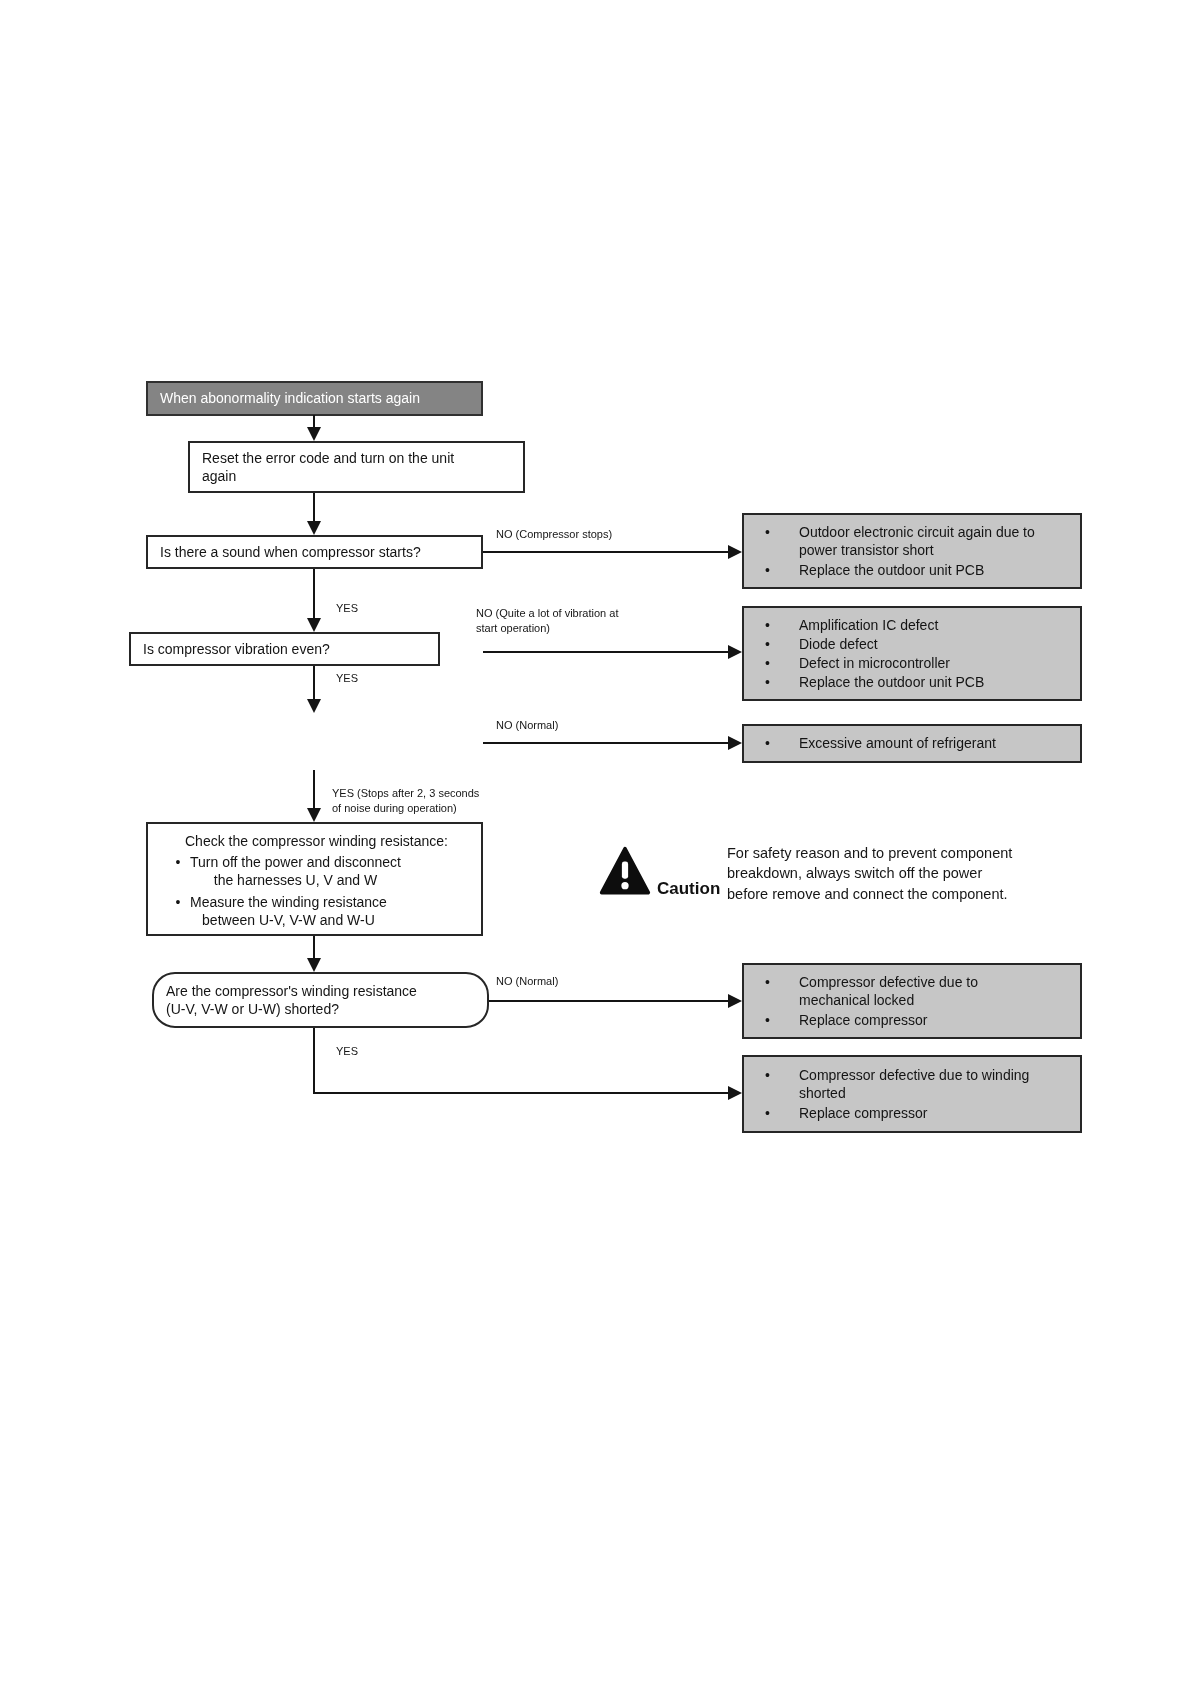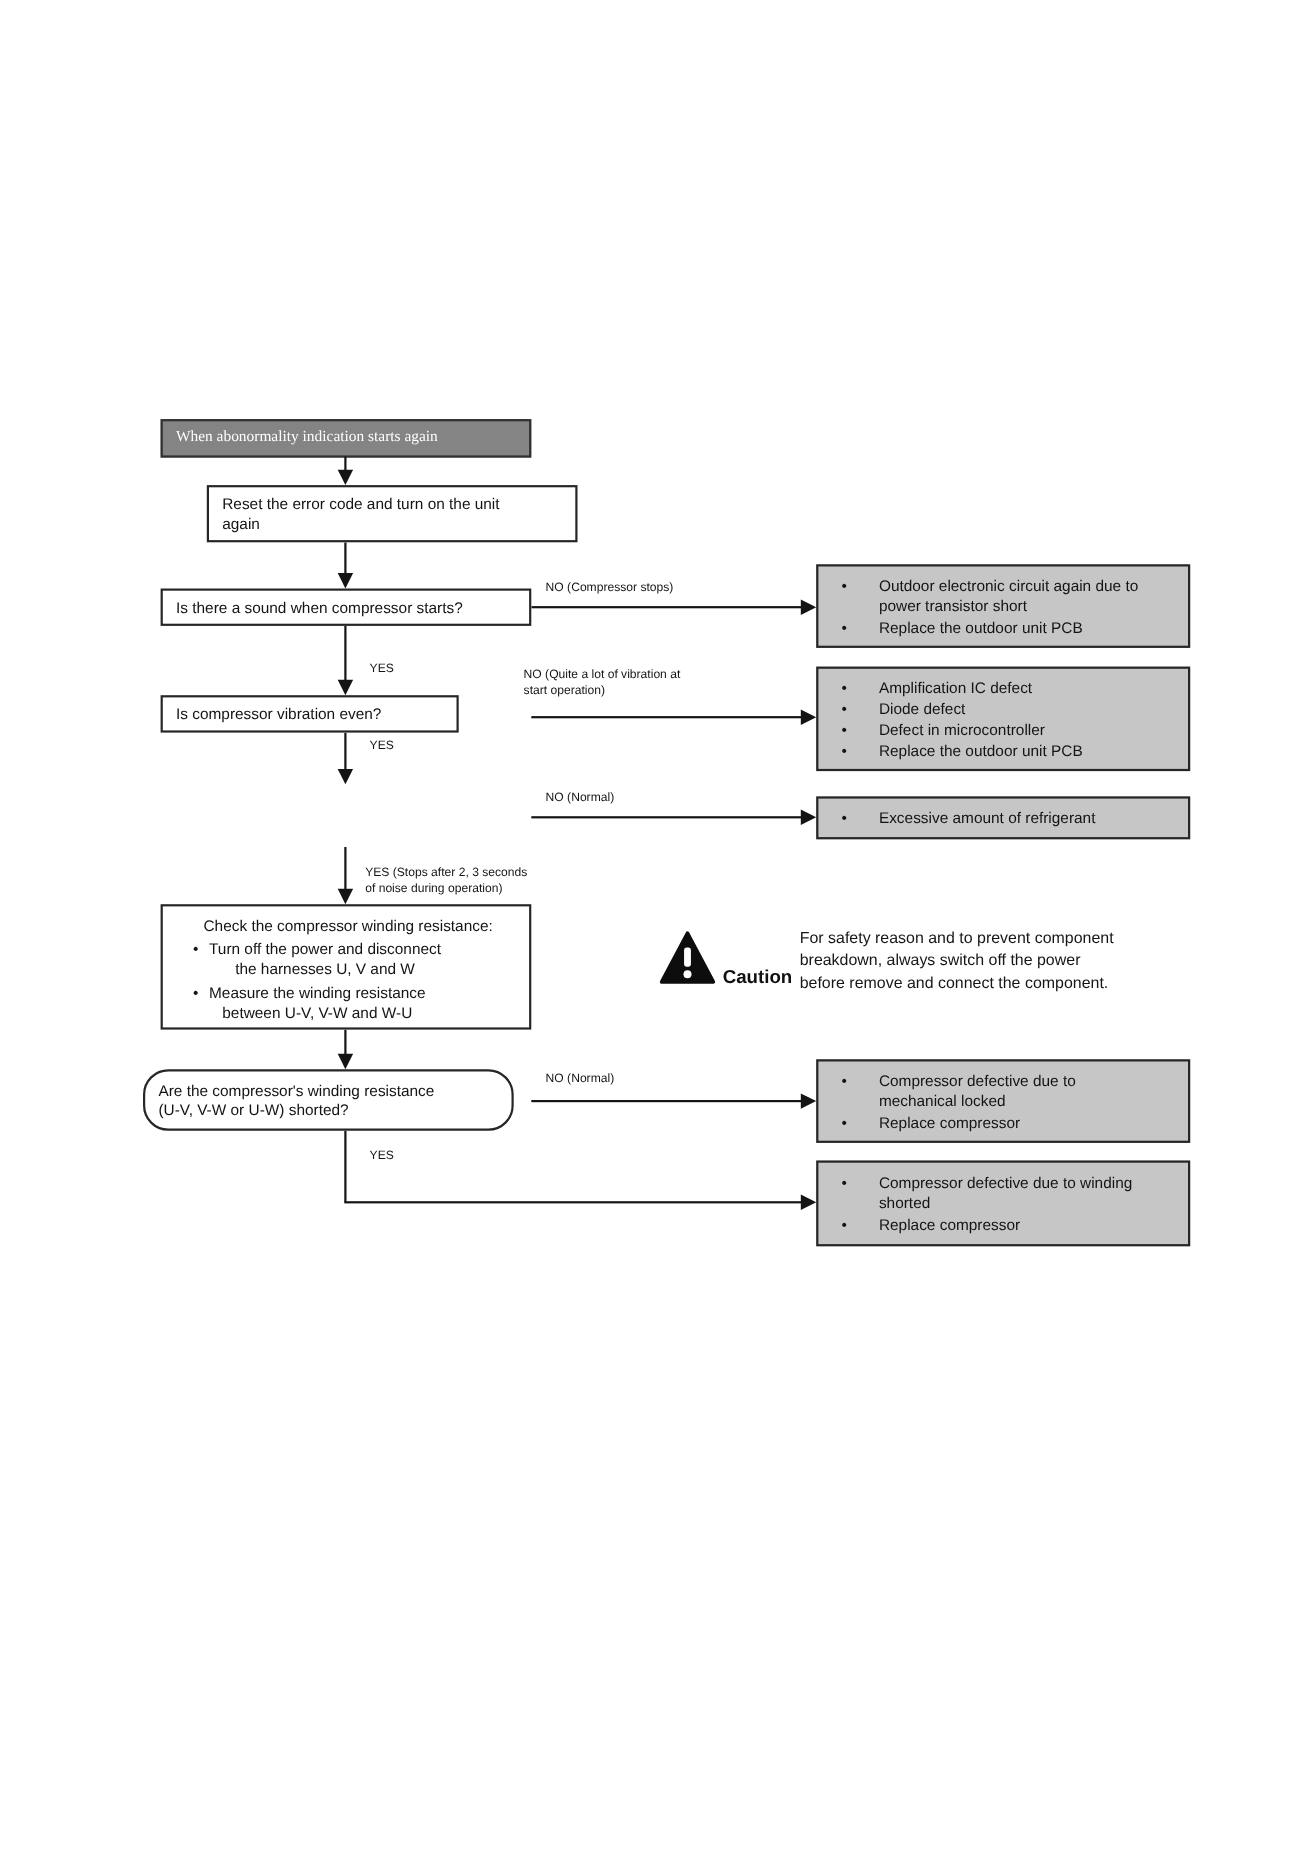--- a/index.html
+++ b/index.html
@@ -9,7 +9,7 @@
   .box{position:absolute;box-sizing:border-box;border:2px solid #262626;background:#ffffff;
        font-size:14px;line-height:1.3;}
   .qbox{display:flex;align-items:center;padding:4px 10px 4px 12px;}
-  .start{background:#848484;color:#ffffff;border-color:#303030;font-family:Liberation Serif, serif;}
+  .start{background:#848484;color:#ffffff;border-color:#303030;}
   .pre{white-space:pre-line;}
 
   .result{background:#c6c6c6;display:flex;flex-direction:column;justify-content:center;

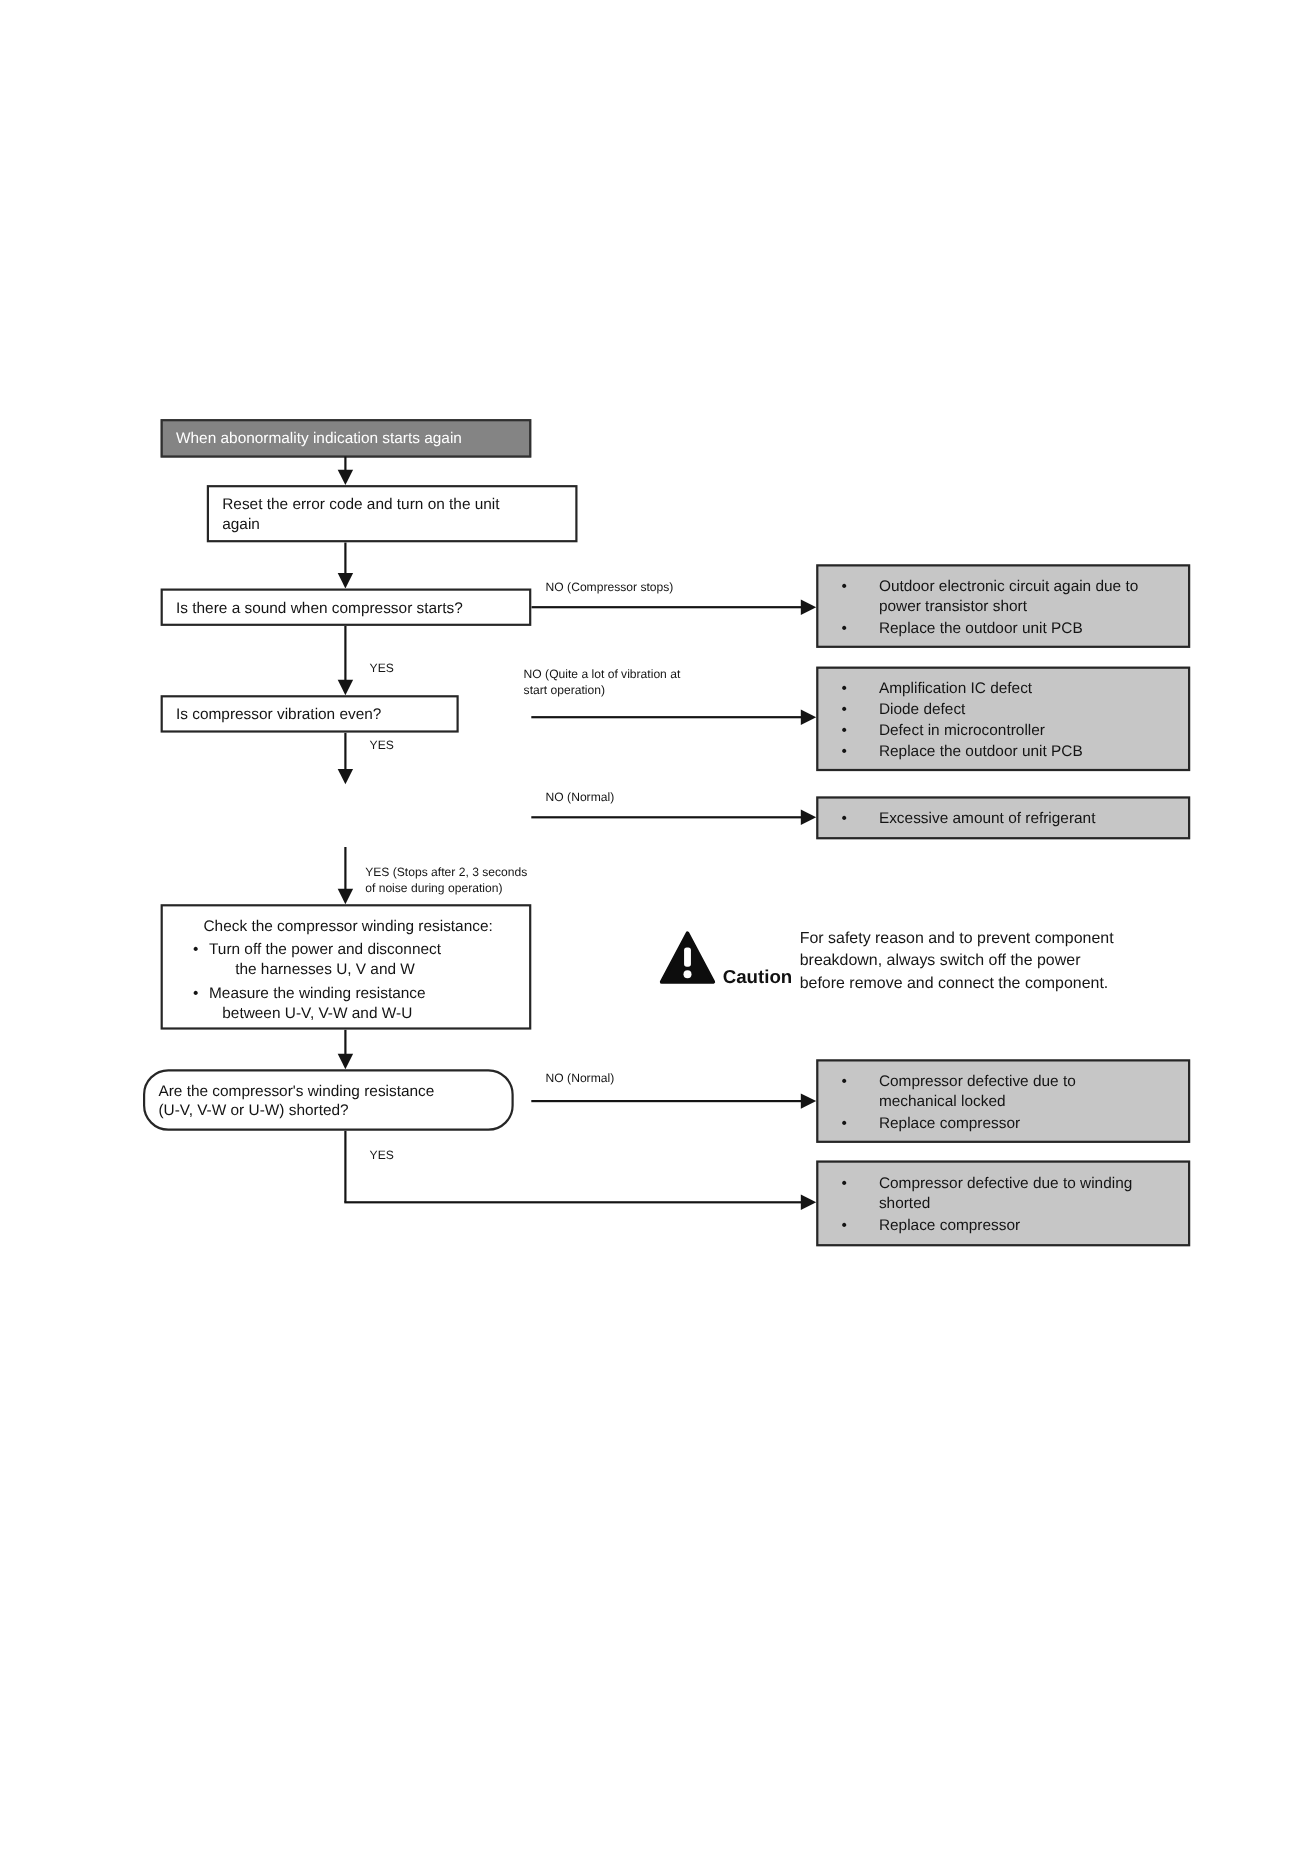--- a/index.html
+++ b/index.html
@@ -89,7 +89,7 @@
     <span class="pre">Is there a sound when compressor starts?</span>
   </div>
 
-  <div class="box qbox" style="left:146px;top:632px;width:271px;height:34px;">
+  <div class="box qbox" style="left:129px;top:632px;width:311px;height:34px;">
     <span class="pre">Is compressor vibration even?</span>
   </div>
 

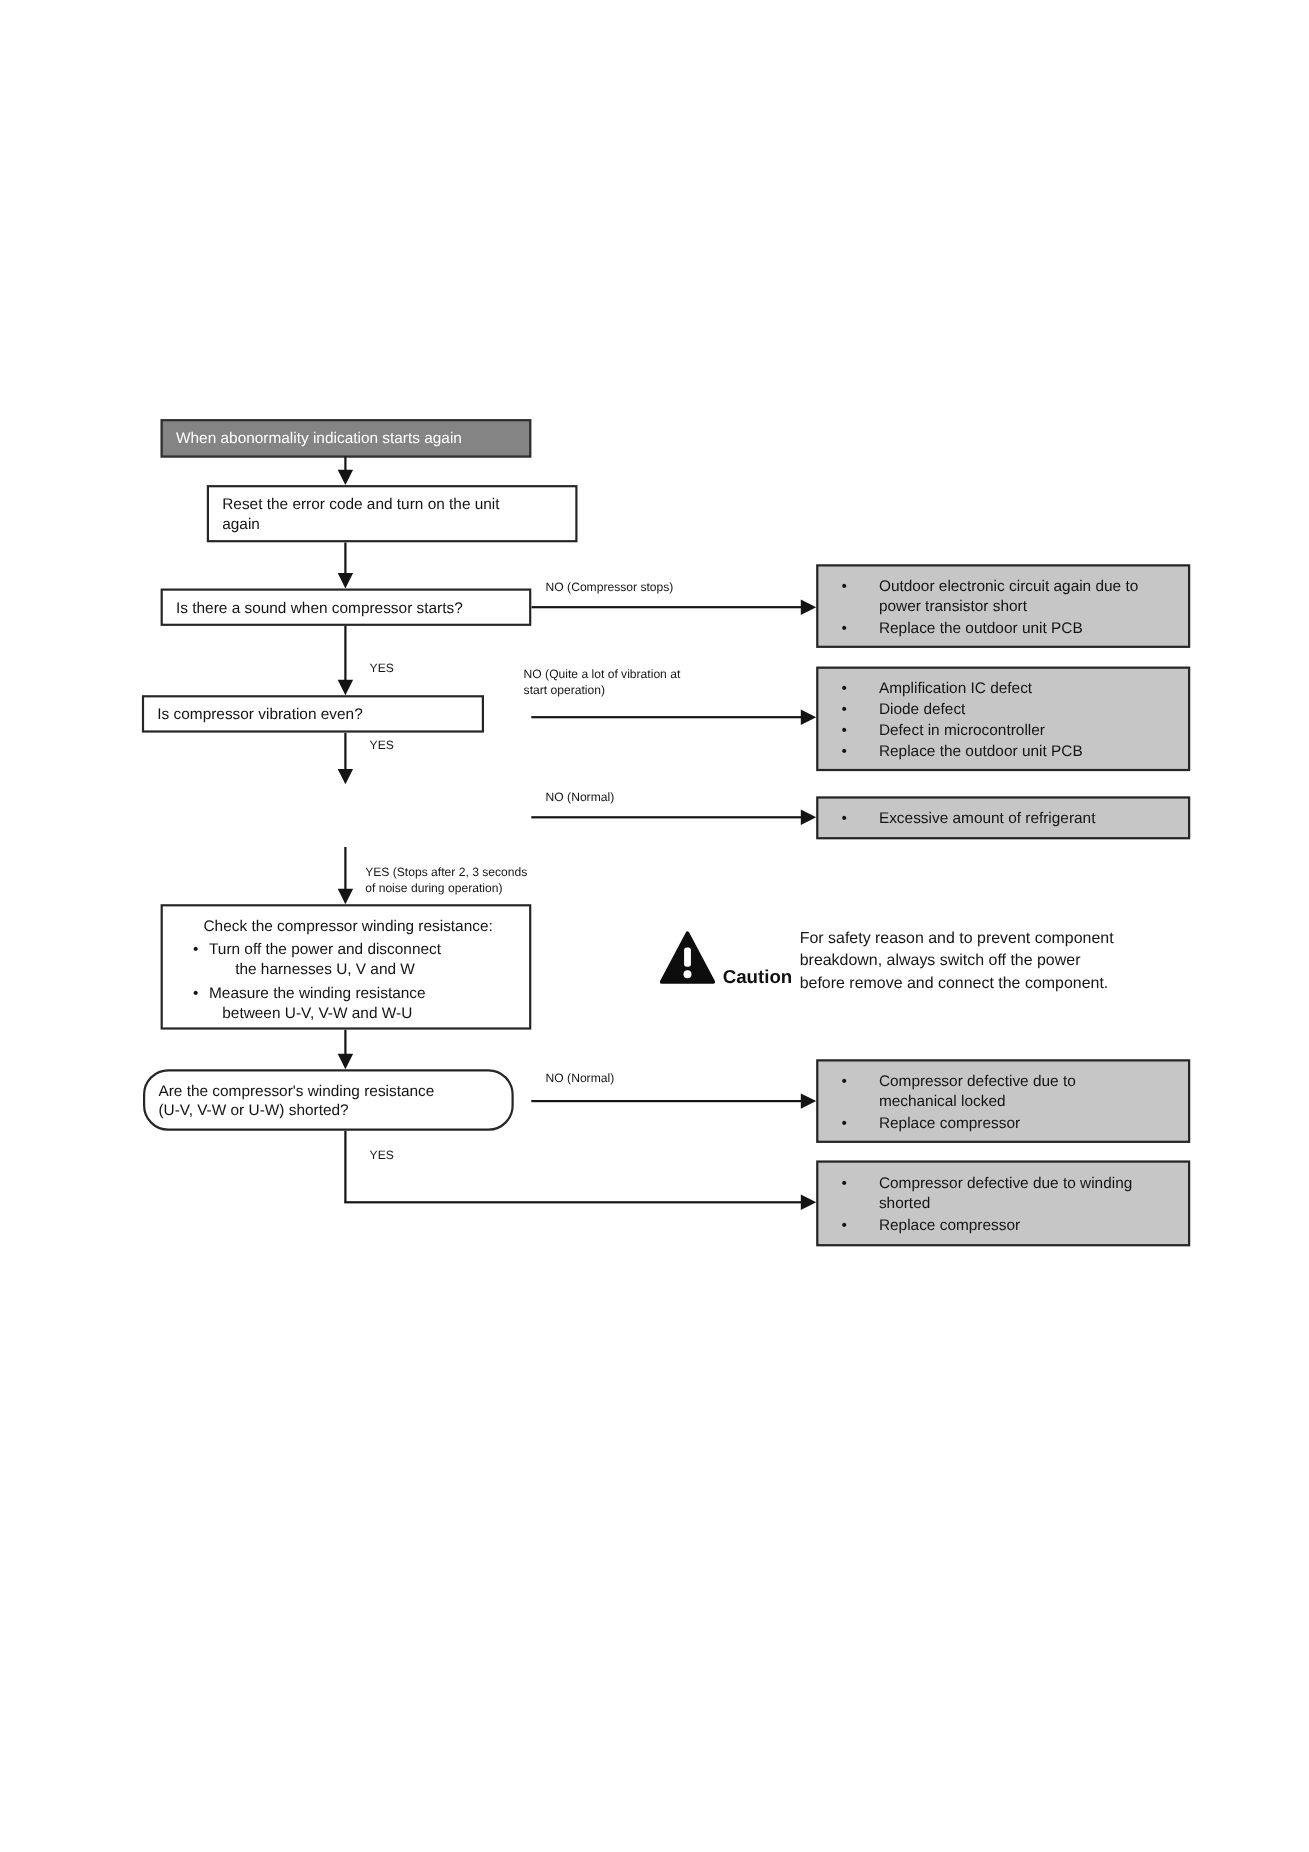--- a/index.html
+++ b/index.html
@@ -110,7 +110,7 @@
     </div>
   </div>
 
-  <div class="box qbox" style="left:130px;top:972px;width:337px;height:56px;border-radius:23px;">
+  <div class="box qbox" style="left:152px;top:972px;width:337px;height:56px;border-radius:23px;">
     <span class="pre">Are the compressor's winding resistance
 (U-V, V-W or U-W) shorted?</span>
   </div>

